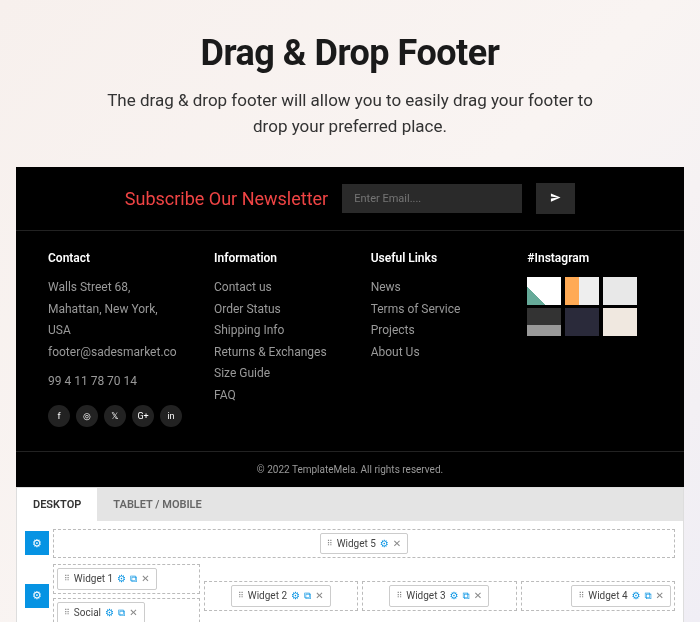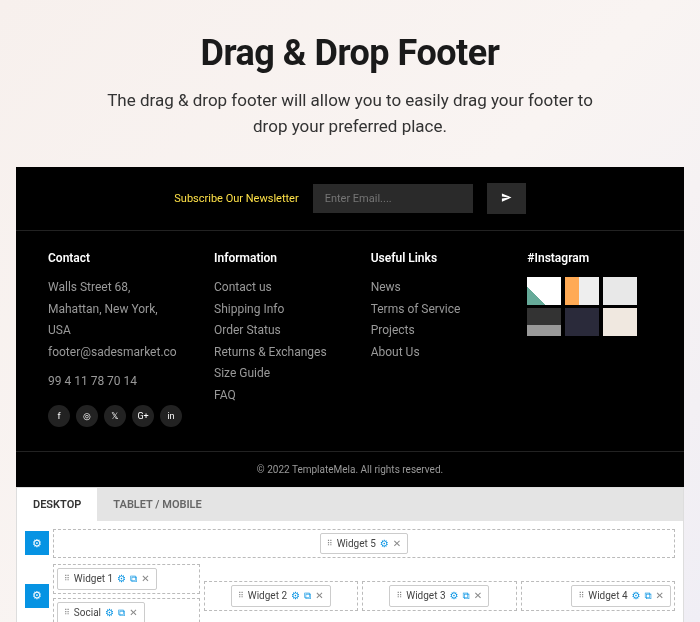--- a/index.html
+++ b/index.html
@@ -9,7 +9,7 @@
 .hero p{font-size:17px;color:#333;line-height:1.5;max-width:520px;margin:0 auto}
 .footer-preview{background:#000;margin:8px 16px 0;padding:0}
 .newsletter{display:flex;align-items:center;justify-content:center;gap:14px;padding:16px 30px;border-bottom:1px solid #222}
-.newsletter-label{color:#fde047;font-size:11px}
+.newsletter-label{color:#ef4444;font-size:18px}
 .newsletter-input{background:#2a2a2a;border:none;color:#888;font-size:11px;padding:8px 12px;width:160px}
 .newsletter-btn{background:#2a2a2a;border:none;color:#fff;padding:8px 14px;cursor:pointer}
 .footer-cols{display:flex;padding:20px 32px 24px;gap:32px}

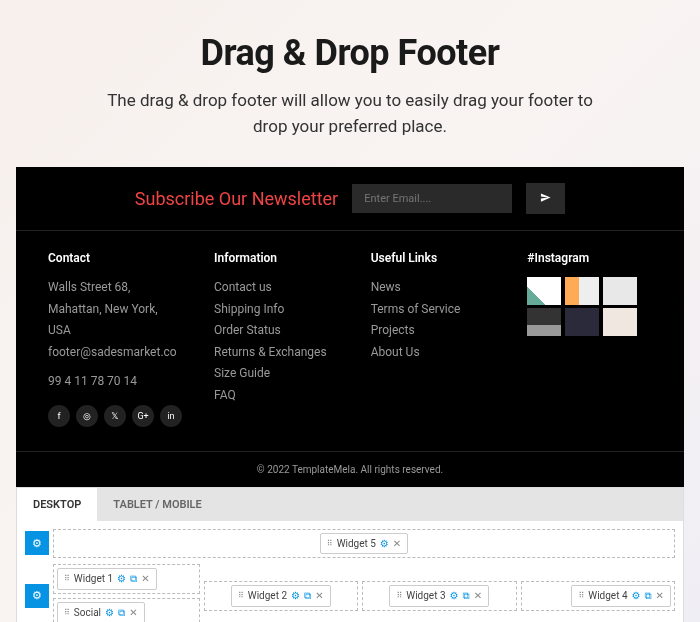--- a/index.html
+++ b/index.html
@@ -10,7 +10,7 @@
 .footer-preview{background:#000;margin:8px 16px 0;padding:0}
 .newsletter{display:flex;align-items:center;justify-content:center;gap:14px;padding:16px 30px;border-bottom:1px solid #222}
 .newsletter-label{color:#ef4444;font-size:18px}
-.newsletter-input{background:#2a2a2a;border:none;color:#888;font-size:11px;padding:8px 12px;width:160px}
+.newsletter-input{background:#2a2a2a;border:none;color:#888;font-size:11px;padding:8px 12px;width:180px}
 .newsletter-btn{background:#2a2a2a;border:none;color:#fff;padding:8px 14px;cursor:pointer}
 .footer-cols{display:flex;padding:20px 32px 24px;gap:32px}
 .footer-col{flex:1}

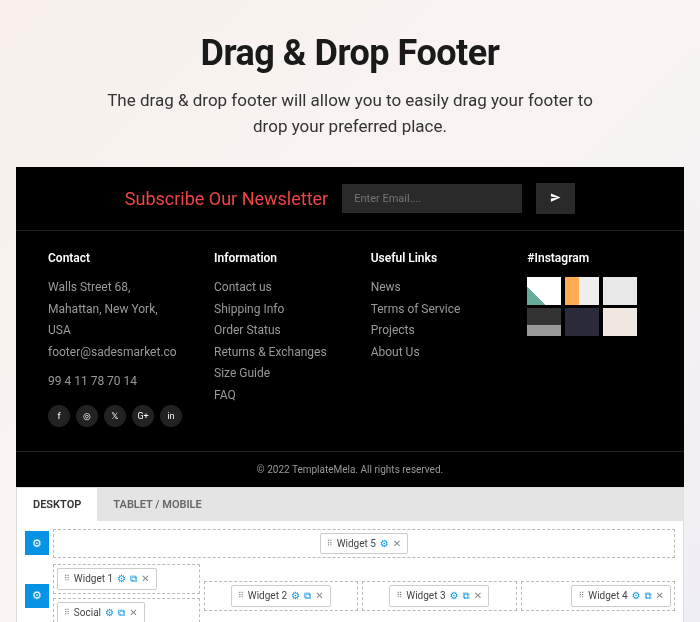--- a/index.html
+++ b/index.html
@@ -79,8 +79,8 @@
     <div class="footer-col">
       <h4>Information</h4>
       <a>Contact us</a>
+      <a>Order Status</a>
       <a>Shipping Info</a>
-      <a>Order Status</a>
       <a>Returns &amp; Exchanges</a>
       <a>Size Guide</a>
       <a>FAQ</a>

